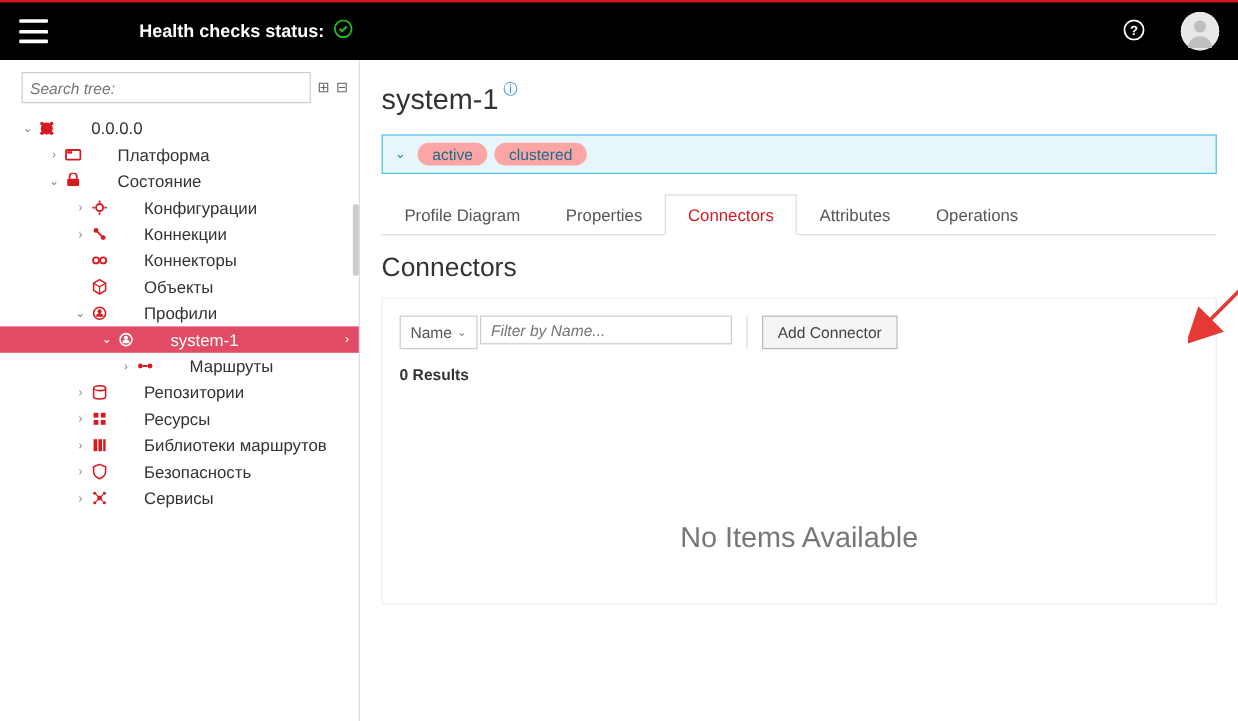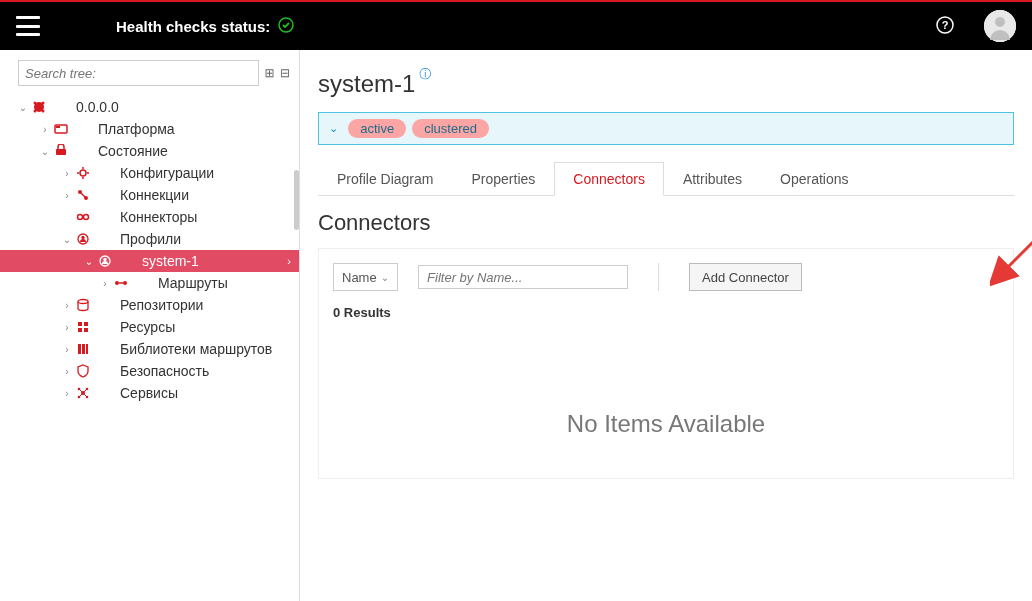--- a/index.html
+++ b/index.html
@@ -190,6 +190,16 @@
         <span class="tree-label">Коннекторы</span>
       </div>
 
+      <div class="tree-row lvl2">
+        <span class="tree-caret"></span>
+        <span class="tree-icon">
+            <svg width="14" height="14" viewBox="0 0 14 14">
+              <path d="M7 1 L12 4 L12 10 L7 13 L2 10 L2 4 Z" fill="none" stroke="#d71920" stroke-width="1.3"></path>
+              <path d="M2 4 L7 7 L12 4 M7 7 L7 13" fill="none" stroke="#d71920" stroke-width="1"></path>
+            </svg>
+          </span>
+        <span class="tree-label">Объекты</span>
+      </div>
 
       <div class="tree-row lvl2">
         <span class="tree-caret">⌄</span>

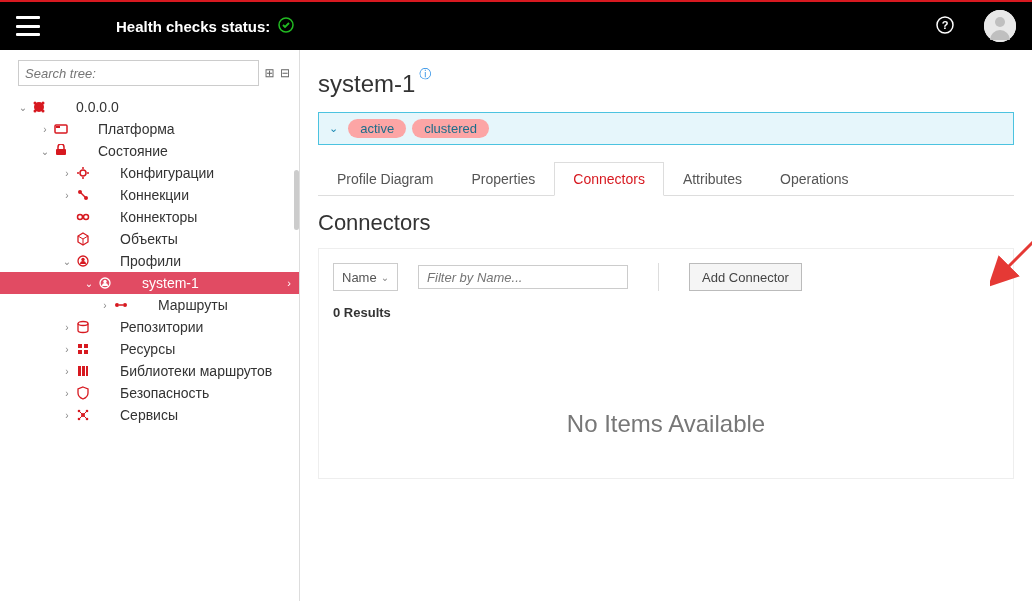--- a/index.html
+++ b/index.html
@@ -59,7 +59,7 @@
   .section-title { font-size: 22px; font-weight: 400; margin-bottom: 12px; color: #333; }
 
   .panel { border: 1px solid #eee; background: #fff; padding: 14px 14px 40px 14px; position: relative; }
-  .panel-toolbar { display: flex; align-items: center; gap: 20px; }
+  .panel-toolbar { display: flex; gap: 2px; }
   .name-select { height: 28px; border: 1px solid #ccc; background: #fff; padding: 0 8px; font-size: 13px; color: #555; display: inline-flex; align-items: center; cursor: pointer; }
   .name-select .caret { margin-left: 4px; font-size: 10px; color: #888; }
   .filter-input { height: 24px; width: 210px; border: 1px solid #ccc; padding: 0 8px; font-style: italic; color: #888; font-size: 13px; }

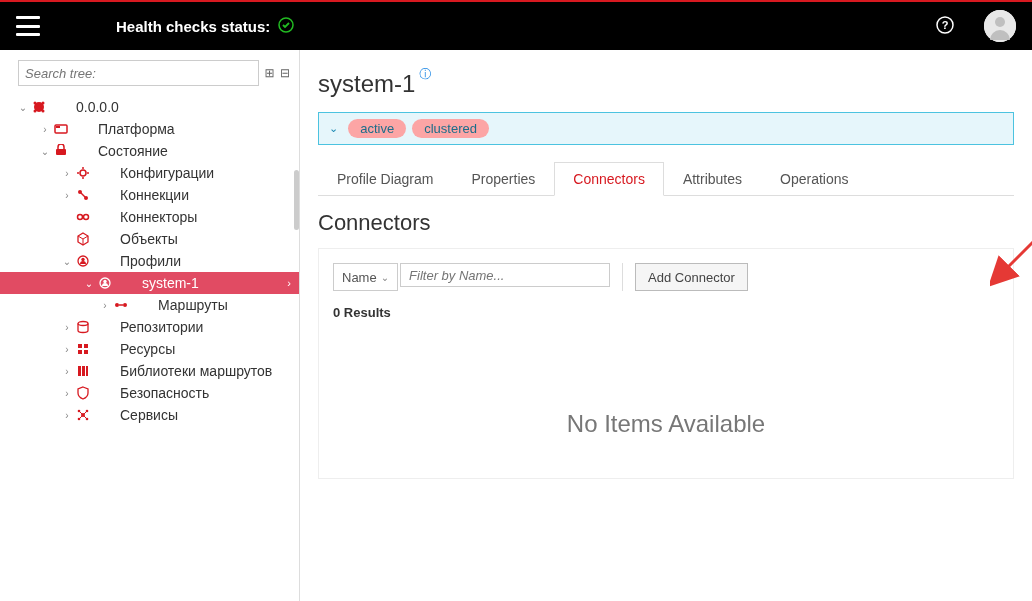--- a/index.html
+++ b/index.html
@@ -67,7 +67,7 @@
   .add-btn { height: 28px; border: 1px solid #bbb; background: #f5f5f5; padding: 0 12px; font-size: 13px; color: #444; cursor: pointer; }
 
   .results-row { font-size: 13px; font-weight: 600; color: #333; margin-top: 14px; }
-  .empty { text-align: center; color: #777; font-size: 24px; font-weight: 300; margin-top: 90px; }
+  .empty { text-align: center; color: #777; font-size: 24px; font-weight: 300; margin-top: 115px; }
 
   
   .arrow-svg { position: absolute; top: 160px; left: 690px; pointer-events: none; }

